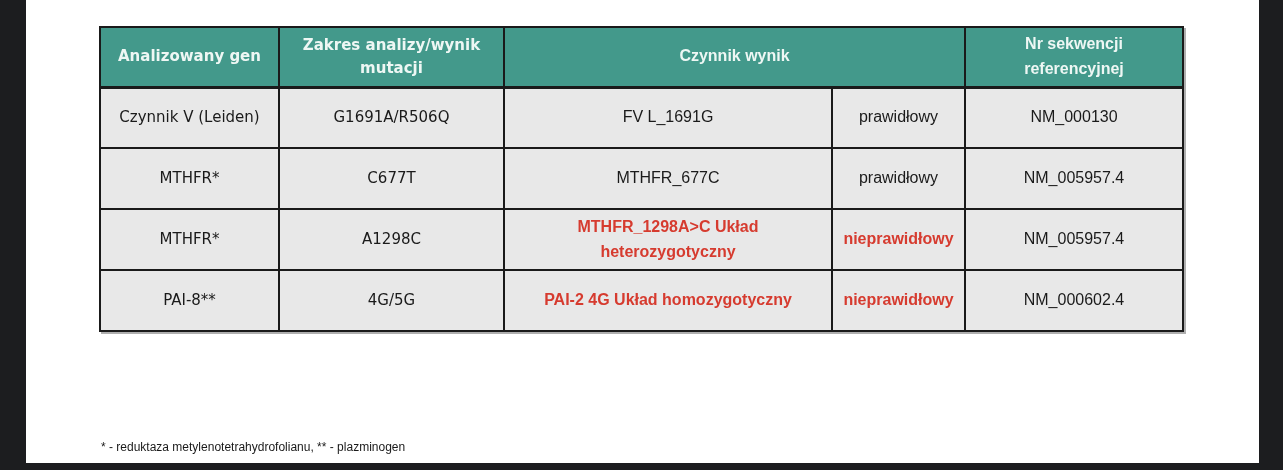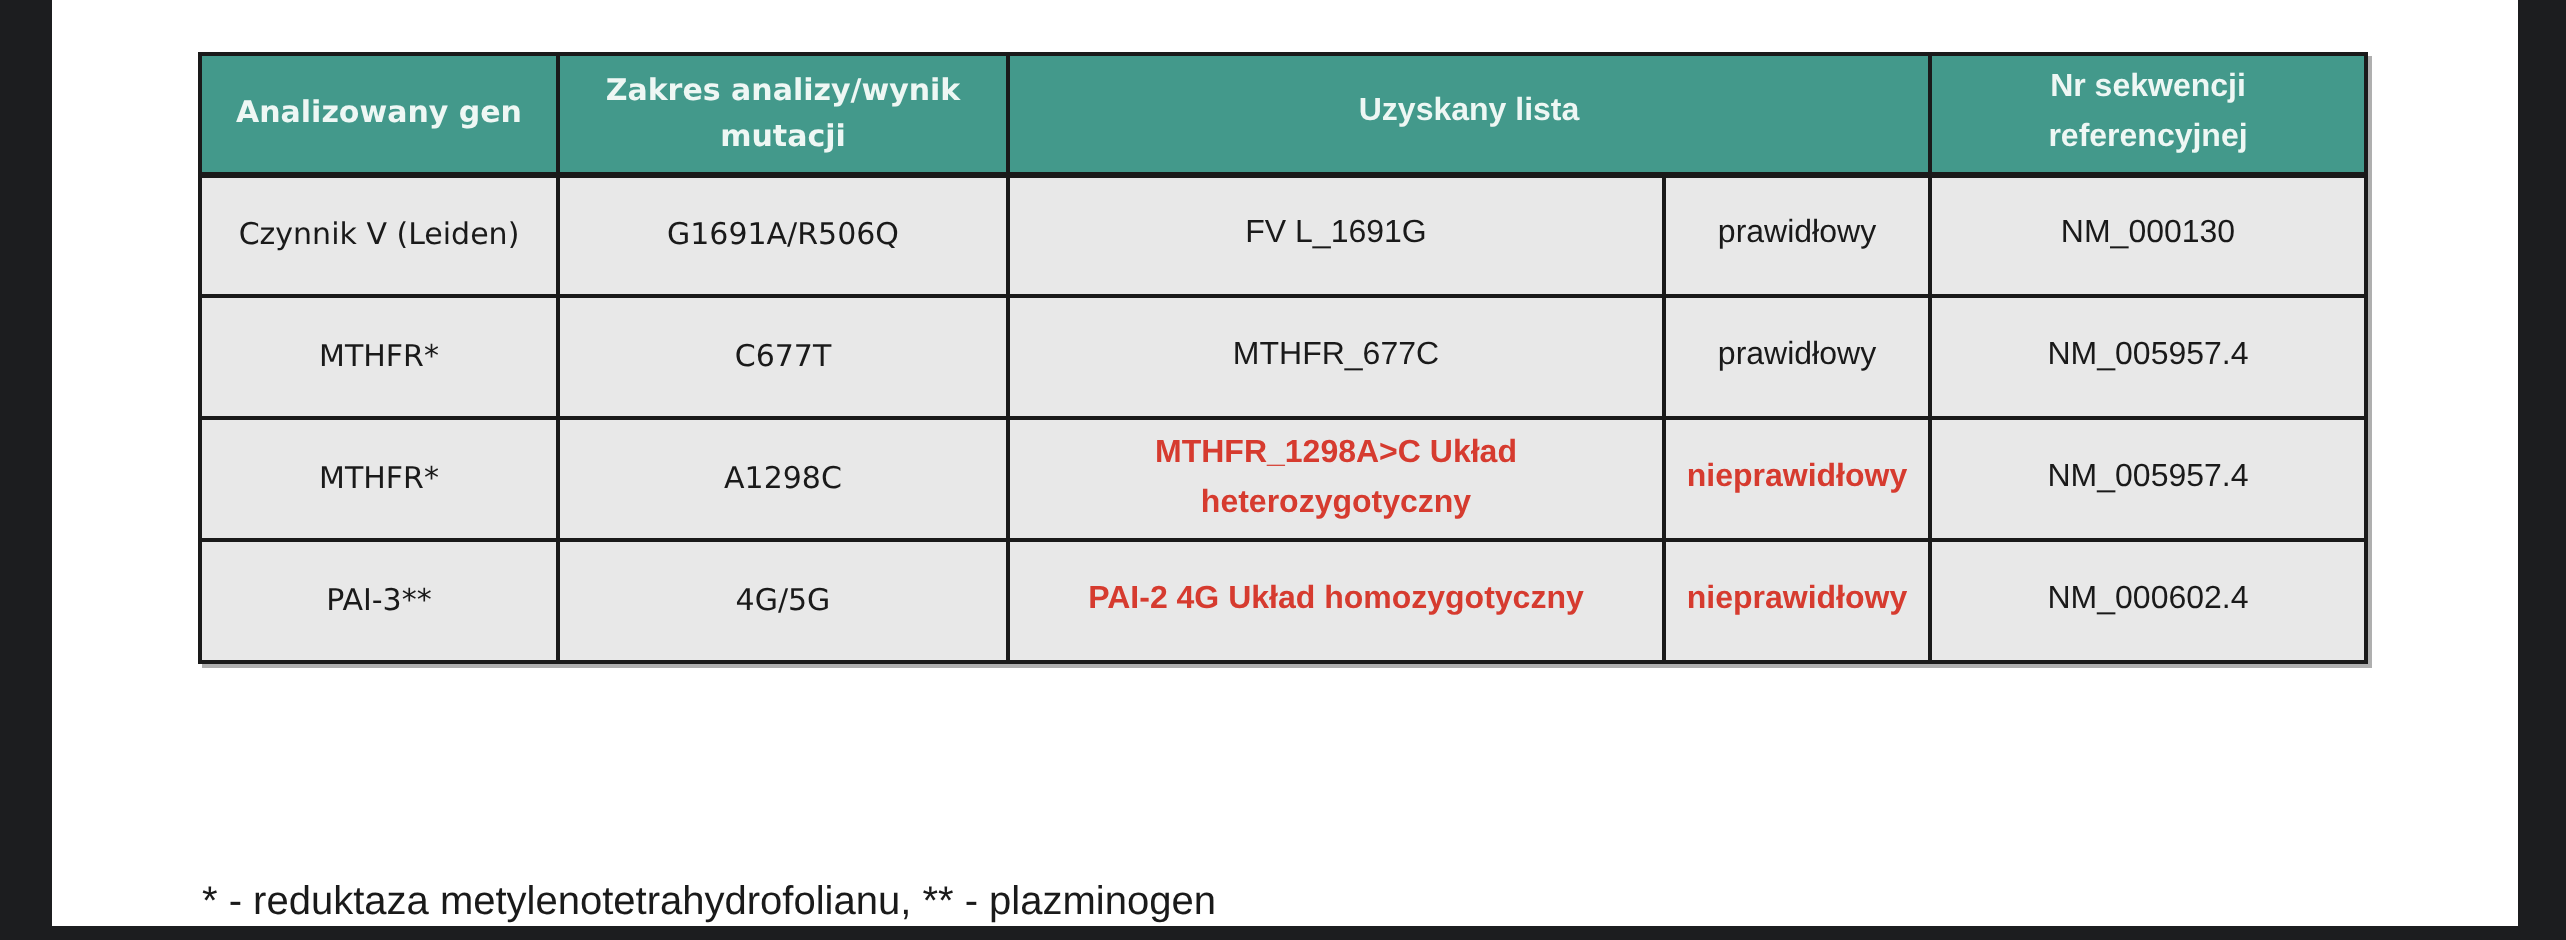--- a/index.html
+++ b/index.html
@@ -84,7 +84,7 @@
         <th class="f-wide">Analizowany gen</th>
         <th class="f-wide">Zakres analizy/wynik
 mutacji</th>
-        <th class="f-narrow" colspan="2">Uzyskany lista</th>
+        <th class="f-narrow" colspan="2">Czynnik wynik</th>
         <th class="f-narrow">Nr sekwencji
 referencyjnej</th>
       </tr>

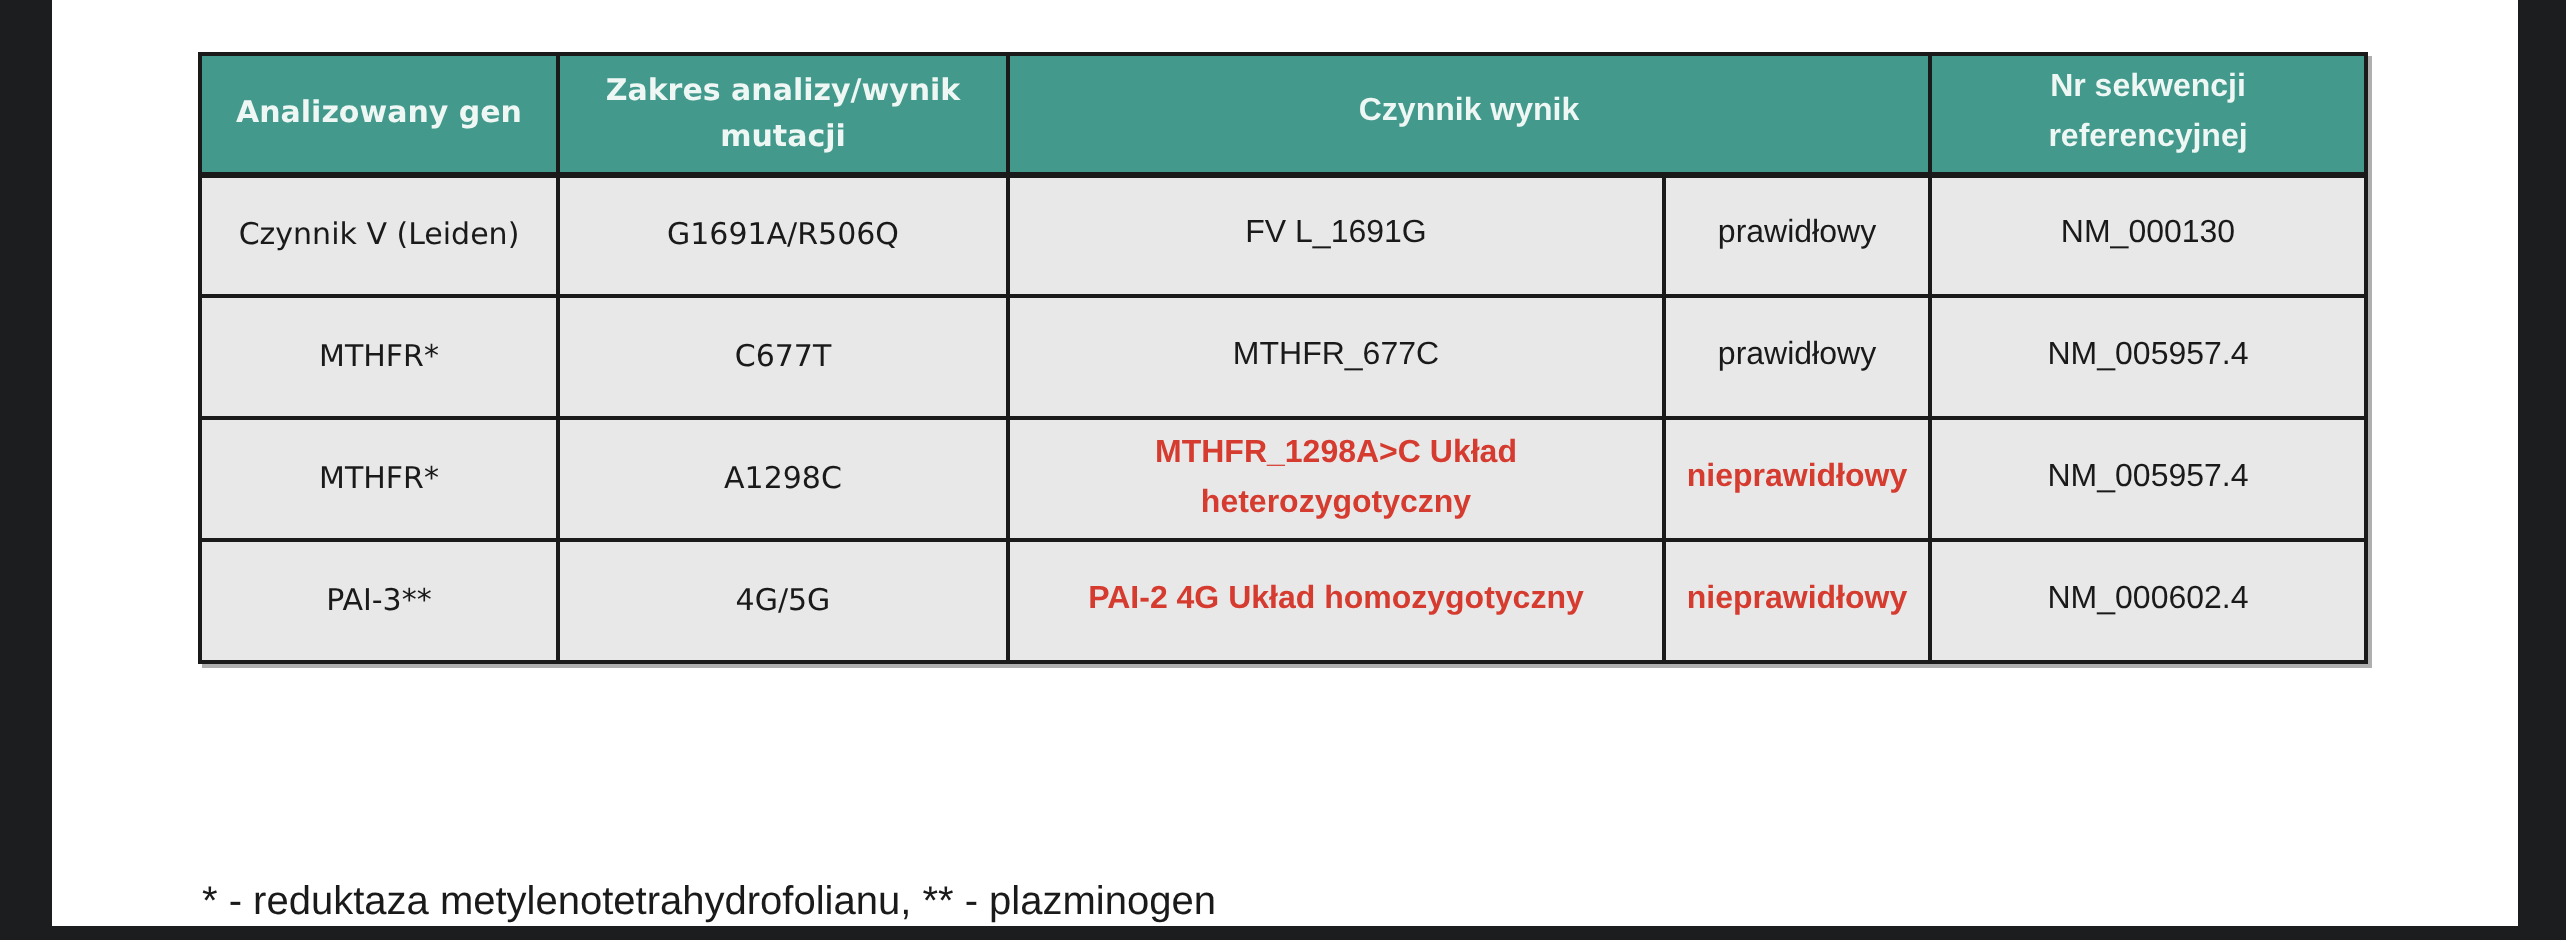--- a/index.html
+++ b/index.html
@@ -113,7 +113,7 @@
       <td class="f-narrow cell-ref">NM_005957.4</td>
     </tr>
         <tr class="abnormal">
-      <td class="f-wide cell-gene">PAI-3**</td>
+      <td class="f-wide cell-gene">PAI-8**</td>
       <td class="f-wide cell-range">4G/5G</td>
       <td class="f-narrow cell-result">PAI-2 4G Układ homozygotyczny</td>
       <td class="f-narrow cell-status">nieprawidłowy</td>

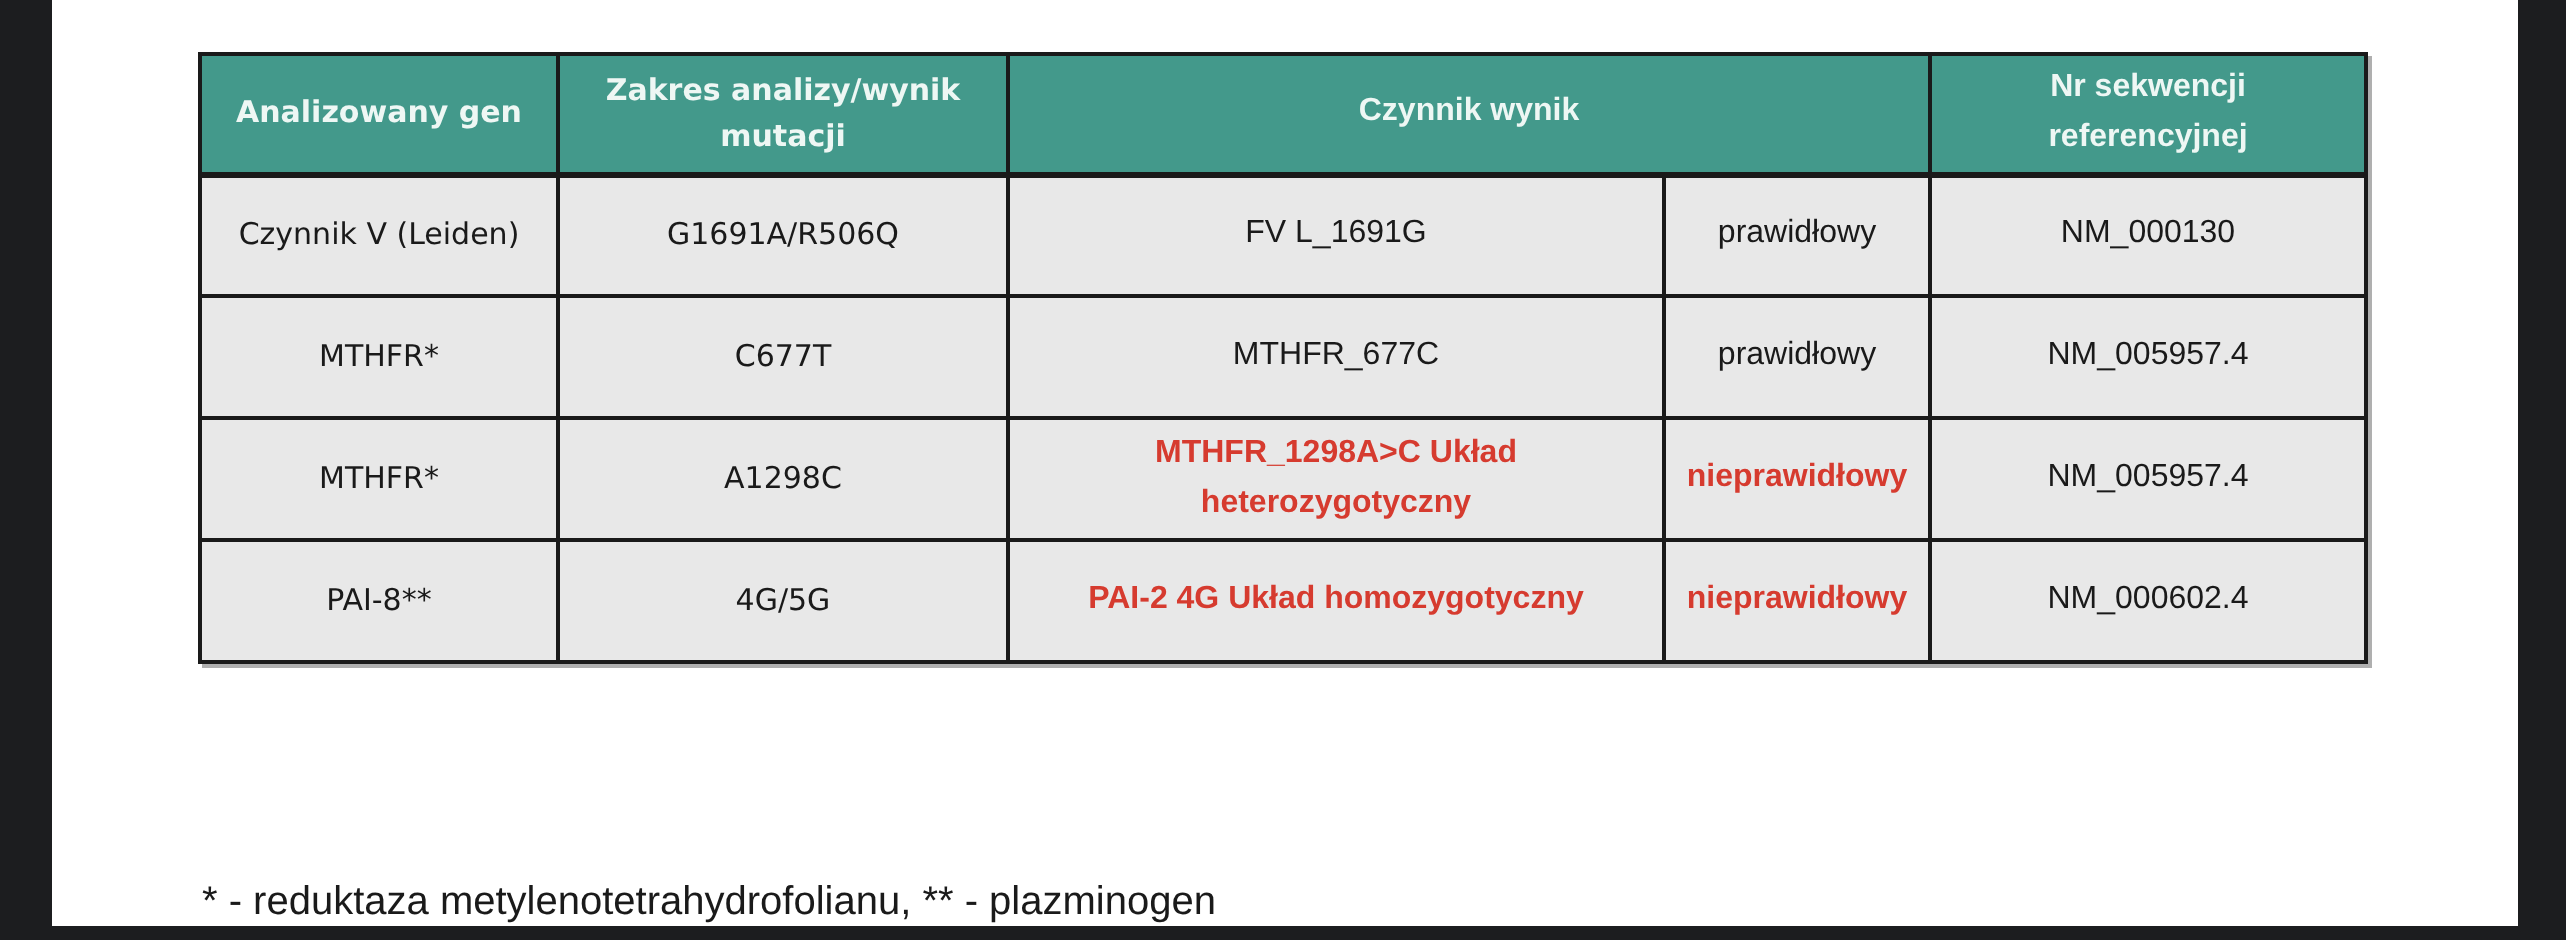--- a/index.html
+++ b/index.html
@@ -58,7 +58,7 @@
   .footnote {
     position: absolute; left: 101px; top: 440px;
     font-family: "Liberation Sans", sans-serif;
-    font-size: 20px;
+    font-size: 12px;
     color: #1a1a1a;
   }
 </style>

